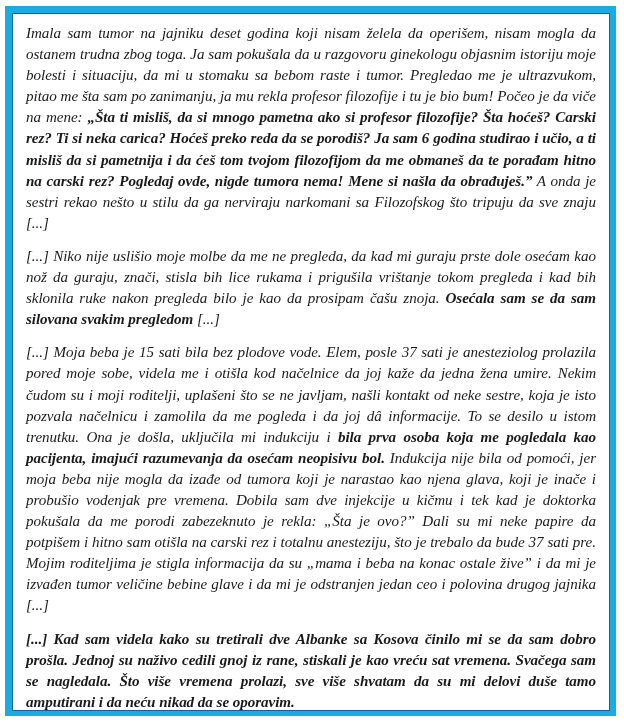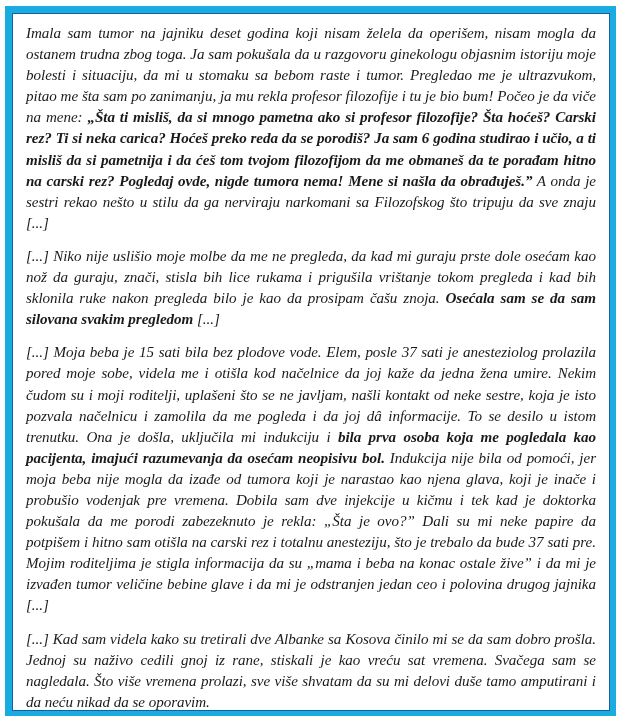--- a/index.html
+++ b/index.html
@@ -60,7 +60,7 @@
     font-style: italic;
   }
   .para.allbold {
-    font-weight: normal;
+    font-weight: bold;
   }
   
   .para { text-align-last: left; }

